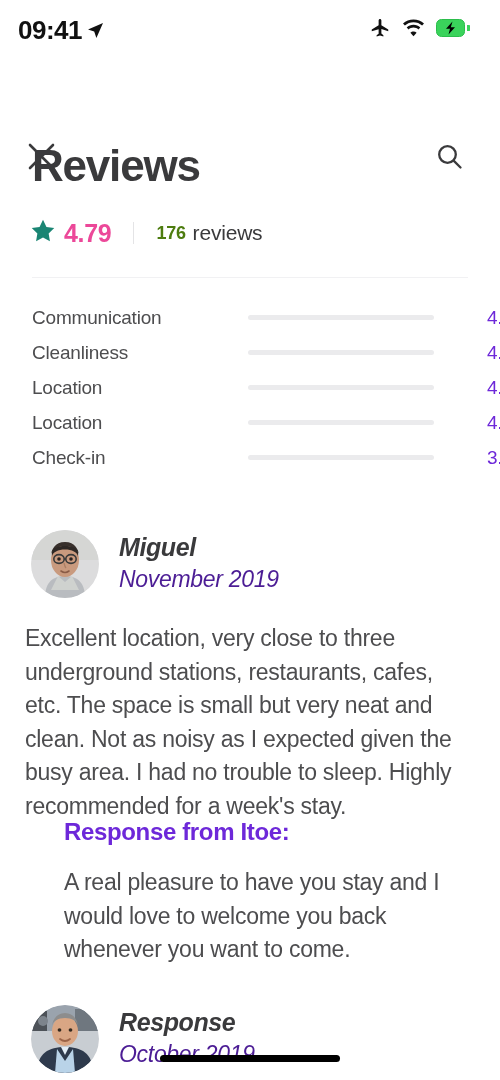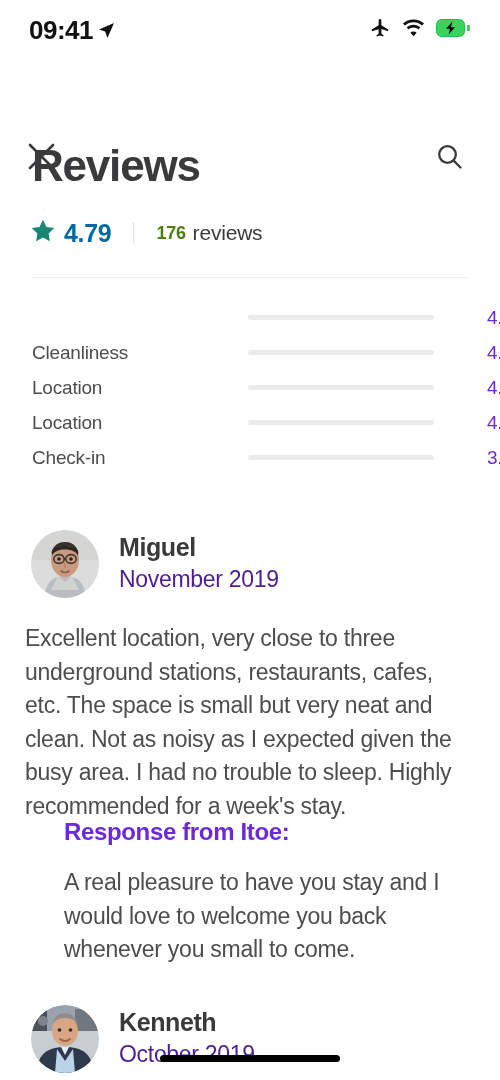--- a/index.html
+++ b/index.html
@@ -16,7 +16,7 @@
   .statusbar {
     position:absolute; top:0; left:0; width:500px; height:60px;
     display:flex; align-items:center; justify-content:space-between;
-    padding:0 30px 0 29px;
+    padding:0 30px 0 18px;
   }
   .status-time {
     font-size:26px; font-weight:bold; color:#111; letter-spacing:-0.5px;

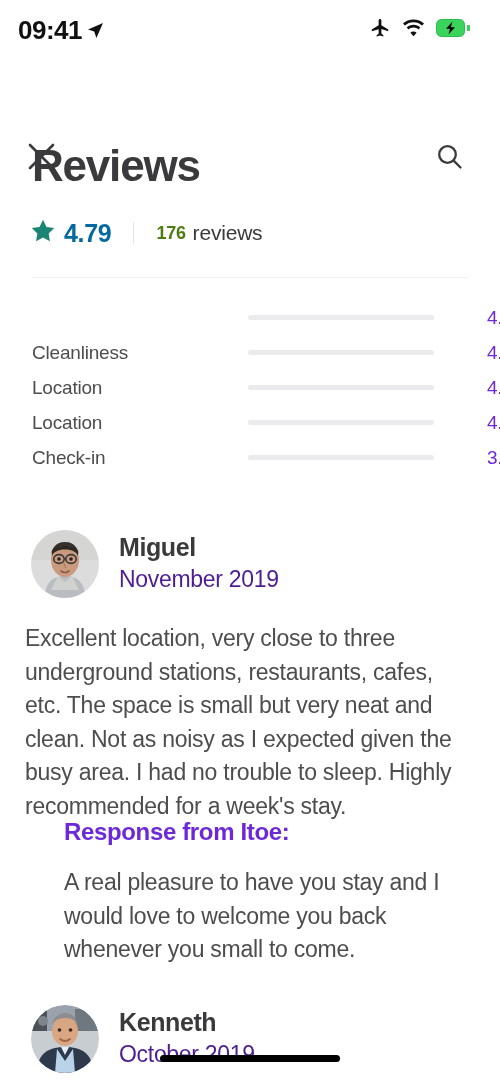--- a/index.html
+++ b/index.html
@@ -52,7 +52,7 @@
   }
   .star-icon { display:block; margin-right:8px; }
   .overall-score {
-    font-size:25px; font-weight:bold; color:#0369a1; letter-spacing:-0.3px;
+    font-size:25px; font-weight:bold; color:#ec4899; letter-spacing:-0.3px;
   }
   .overall-sep {
     width:1px; height:22px; background:#e4e4e6; margin:0 22px;

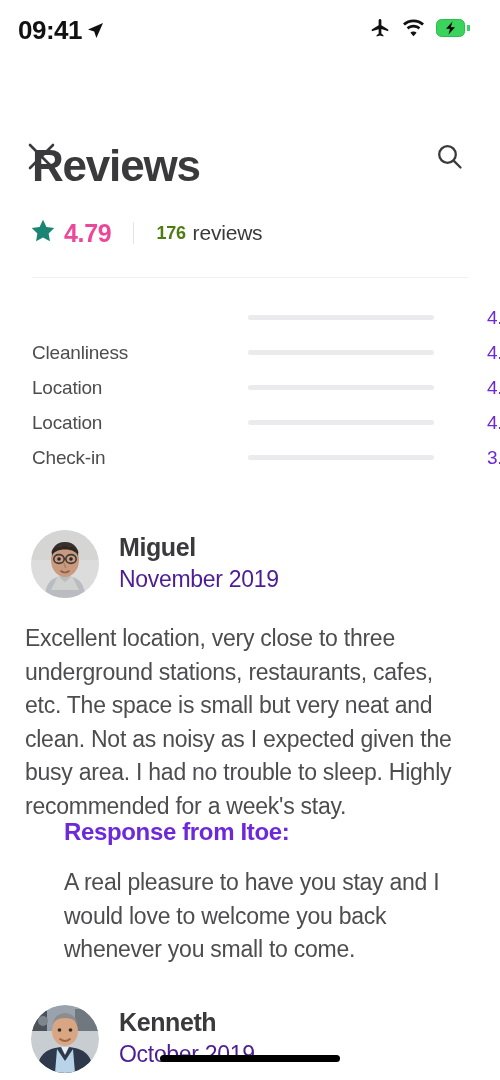--- a/index.html
+++ b/index.html
@@ -207,6 +207,7 @@
 
   <div class="ratings">
       <div class="rating-row">
+        <span class="rating-label">Communication</span>
         <span class="rating-track"><span class="rating-fill" style="width:98%"></span></span>
         <span class="rating-value">4.9</span>
       </div>

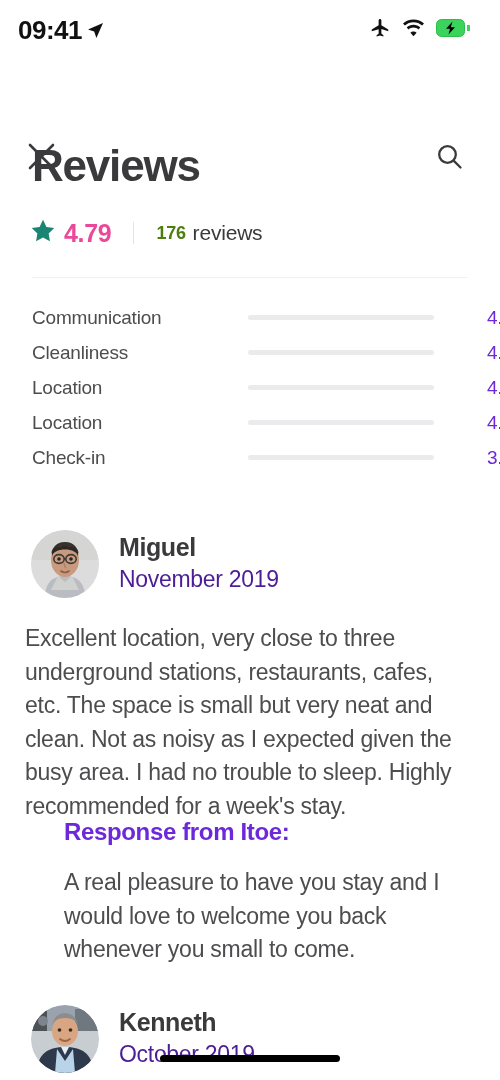--- a/index.html
+++ b/index.html
@@ -95,7 +95,7 @@
   
   .review { position:absolute; left:0; width:500px; }
   .review-head {
-    position:relative; height:72px; display:flex; align-items:center;
+    position:relative; height:72px; display:flex; align-items:center;font-style:italic;
   }
   .avatar {
     position:absolute; left:31px; top:0;

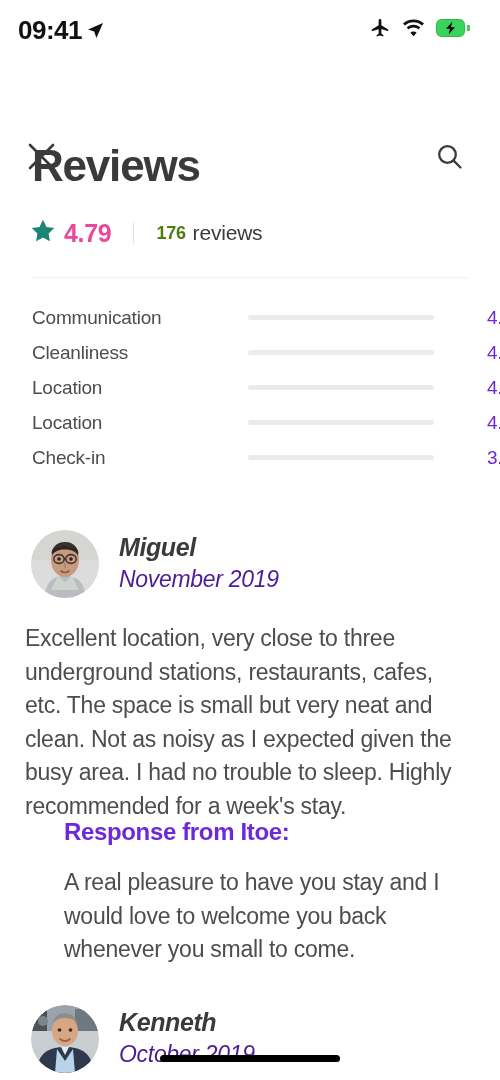--- a/index.html
+++ b/index.html
@@ -269,7 +269,7 @@
         <div class="review-body" style="top:92px">Excellent location, very close to three underground stations, restaurants, cafes, etc. The space is small but very neat and clean. Not as noisy as I expected given the busy area. I had no trouble to sleep. Highly recommended for a week's stay.</div>
         <div class="response" style="top:288px">
           <div class="response-title">Response from Itoe:</div>
-          <div class="response-body">A real pleasure to have you stay and I would love to welcome you back whenever you small to come.</div>
+          <div class="response-body">A real pleasure to have you stay and I would love to welcome you back whenever you want to come.</div>
         </div>
       </div>
       <div class="review" style="top: 1005px;">

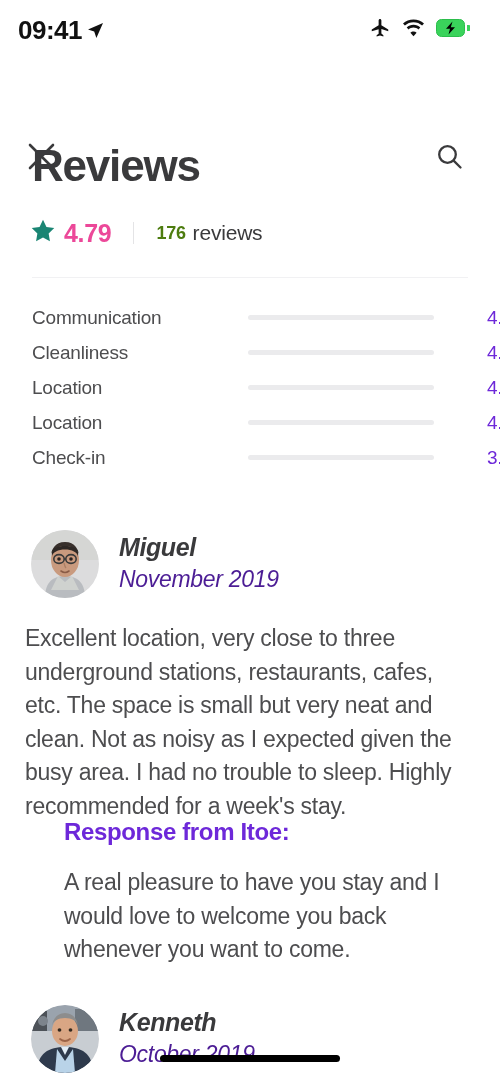--- a/index.html
+++ b/index.html
@@ -299,7 +299,7 @@
             </svg>
           </div>
           <div class="reviewer-info">
-            <div class="reviewer-name">Kenneth</div>
+            <div class="reviewer-name">Response</div>
             <div class="reviewer-date">October 2019</div>
           </div>
         </div>

